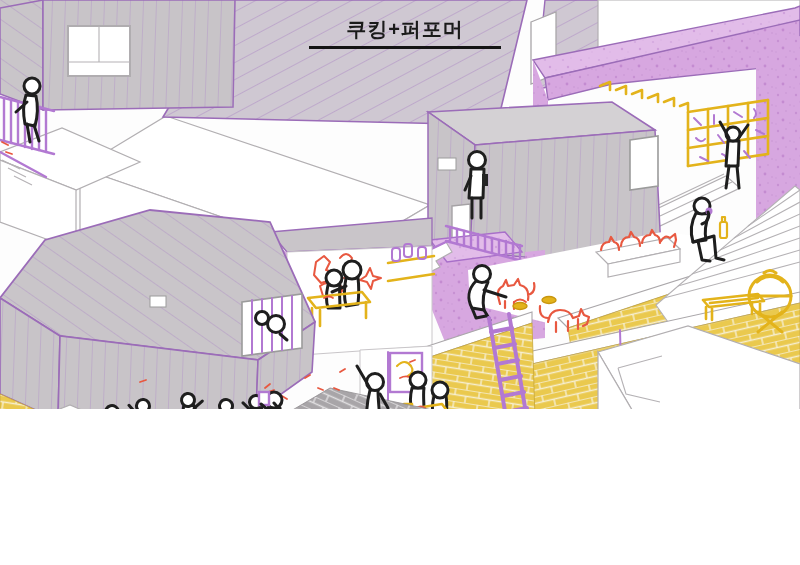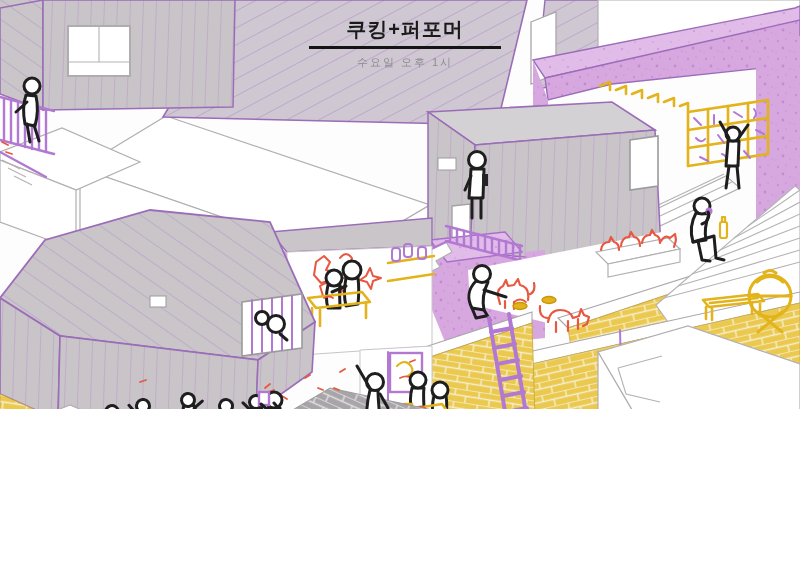--- a/index.html
+++ b/index.html
@@ -370,7 +370,6 @@
 <div class="title-wrap">
   <div class="title">쿠킹+퍼포머</div>
   <div class="rule"></div>
-  <div class="subtitle">수요일 오후 1시</div>
 </div>
 
 </div>

